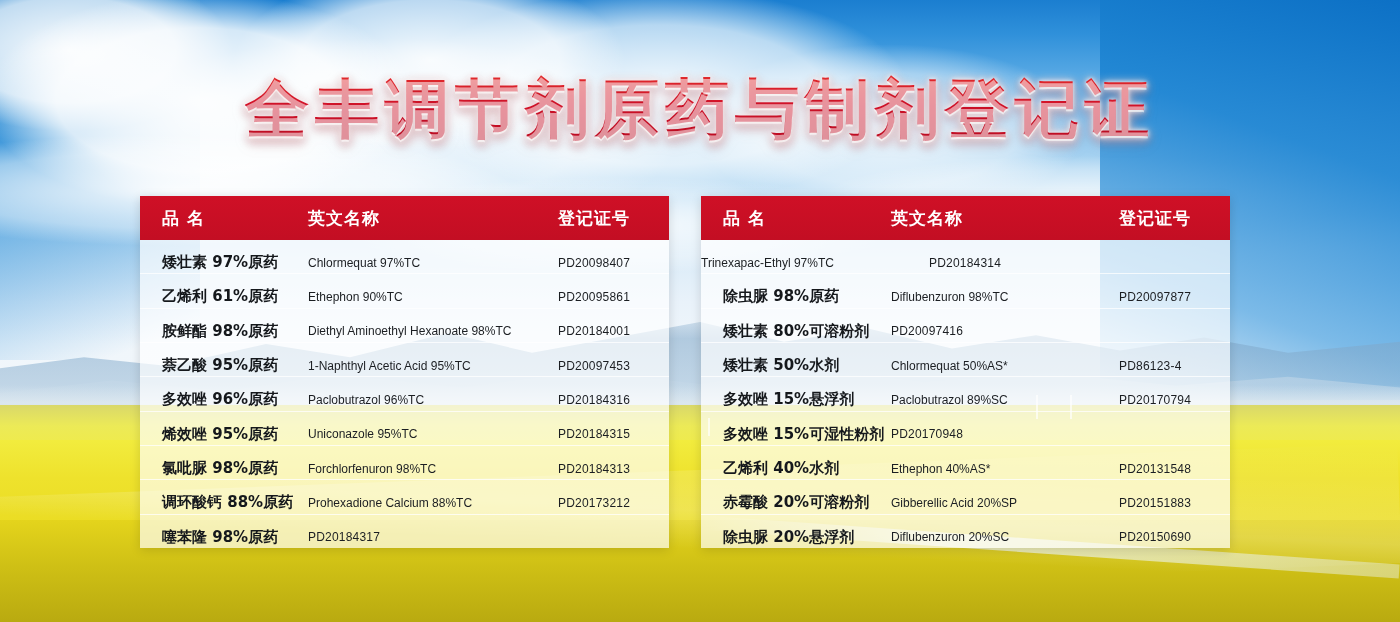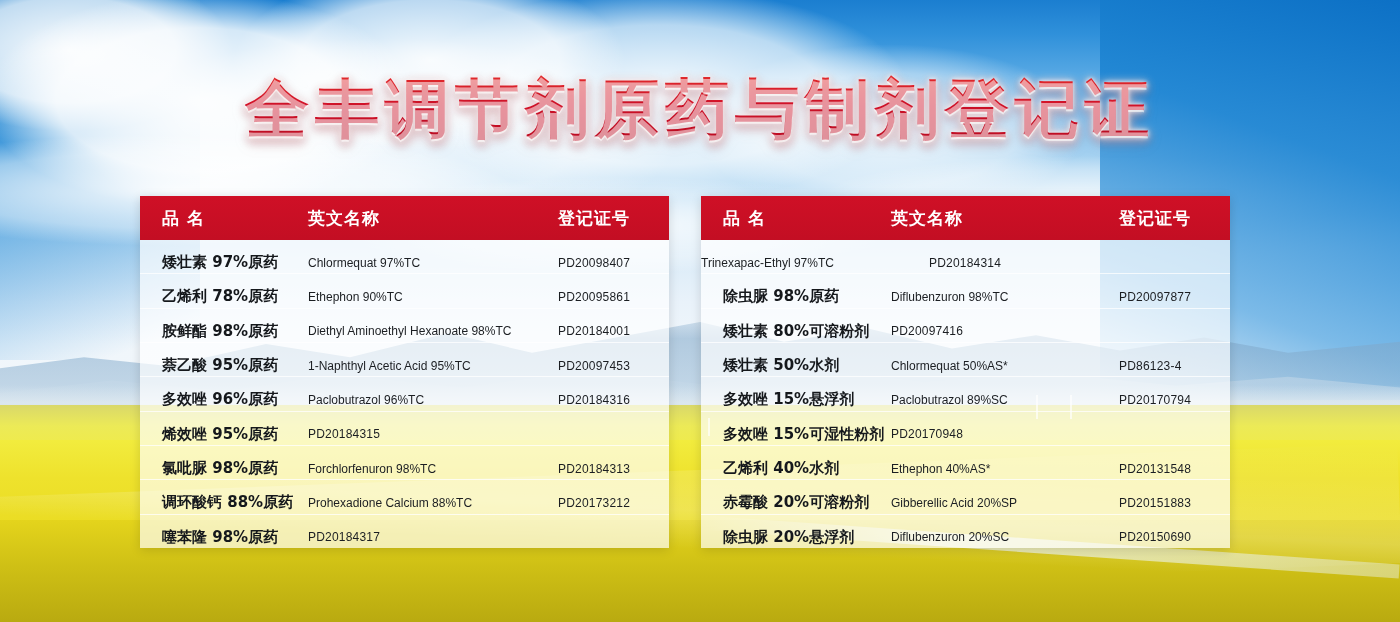--- a/index.html
+++ b/index.html
@@ -223,7 +223,7 @@
           <div class="reg c3">PD20098407</div>
         </div>
         <div class="row">
-          <div class="cn c1">乙烯利 78%原药</div>
+          <div class="cn c1">乙烯利 61%原药</div>
           <div class="en c2">Ethephon 90%TC</div>
           <div class="reg c3">PD20095861</div>
         </div>

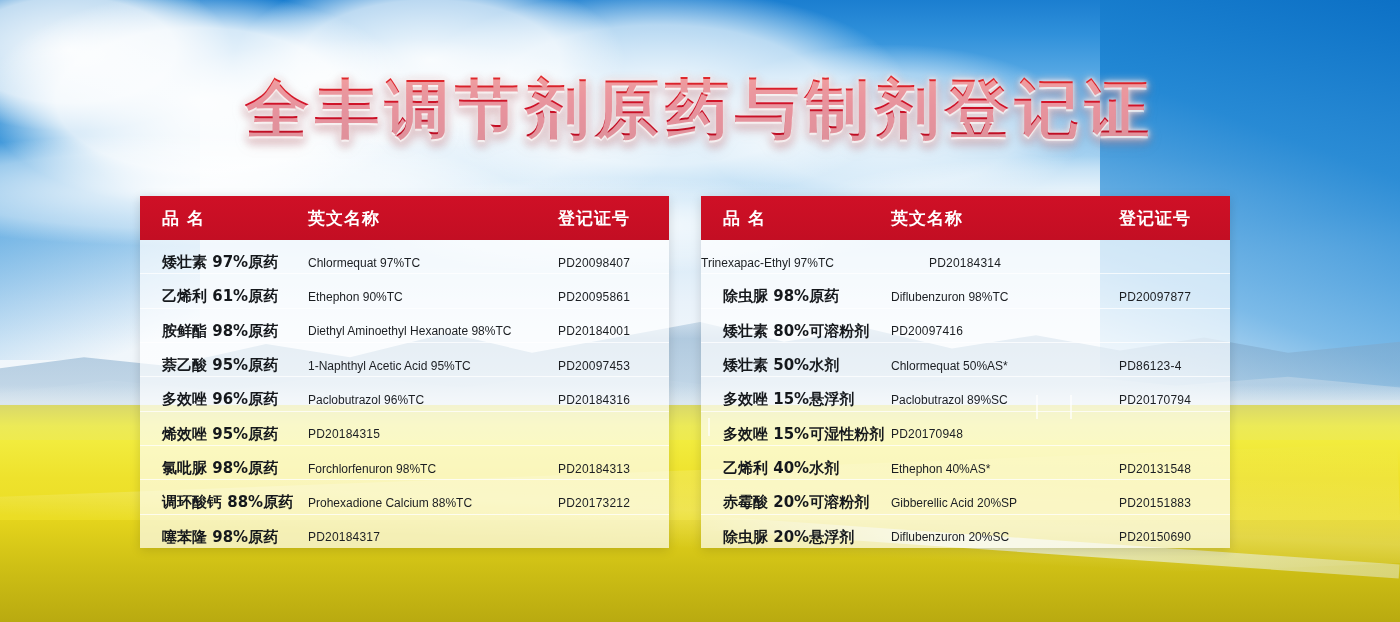--- a/index.html
+++ b/index.html
@@ -244,6 +244,7 @@
         </div>
         <div class="row">
           <div class="cn c1">烯效唑 95%原药</div>
+          <div class="en c2">Uniconazole 95%TC</div>
           <div class="reg c3">PD20184315</div>
         </div>
         <div class="row">

